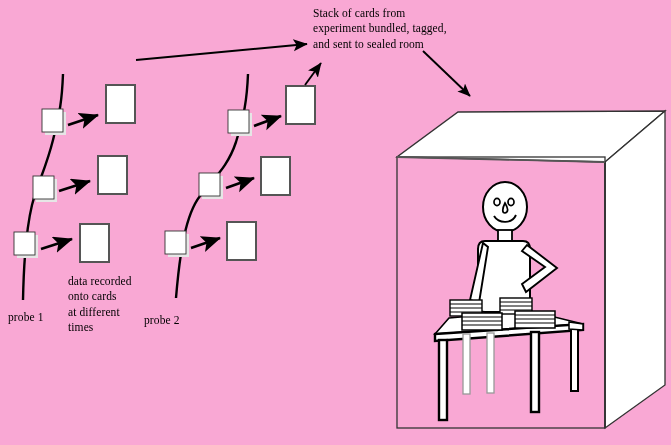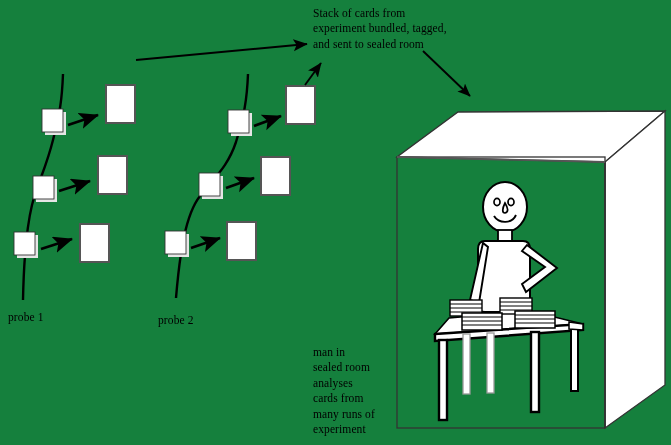--- a/index.html
+++ b/index.html
@@ -11,7 +11,7 @@
     position: relative;
     width: 671px;
     height: 445px;
-    background: #15803d;
+    background: #f9a8d4;
     overflow: hidden;
     font-family: "Liberation Serif", "DejaVu Serif", serif;
   }

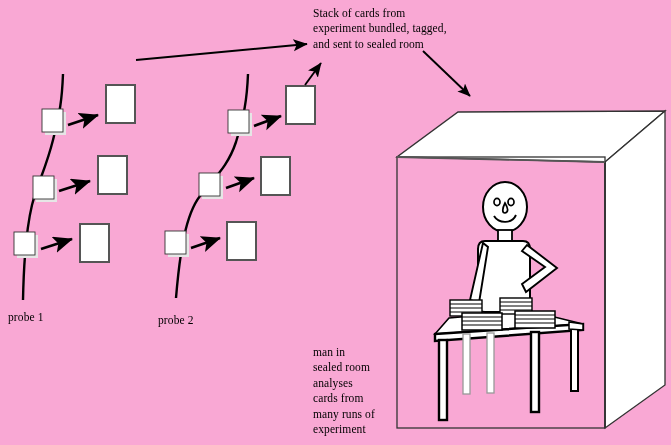--- a/index.html
+++ b/index.html
@@ -200,6 +200,10 @@
 experiment bundled, tagged,
 and sent to sealed room</div>
 
+  <div class="lbl" id="label-data">data recorded
+onto cards
+at different
+times</div>
 
   <div class="lbl" id="label-probe1">probe 1</div>
 

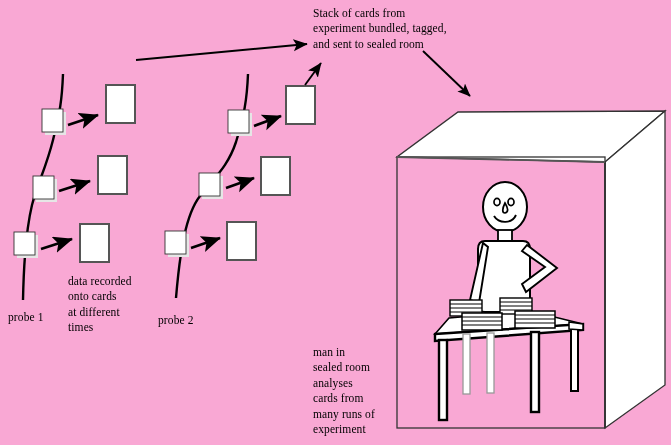--- a/index.html
+++ b/index.html
@@ -34,7 +34,7 @@
   #label-stack   { left: 313px; top: 6px;   }
   #label-data    { left: 68px;  top: 274px; }
   #label-probe1  { left: 8px;   top: 310px; }
-  #label-probe2  { left: 158px; top: 313px; }
+  #label-probe2  { left: 144px; top: 313px; }
   #label-man     { left: 313px; top: 345px; }
 </style>
 </head>

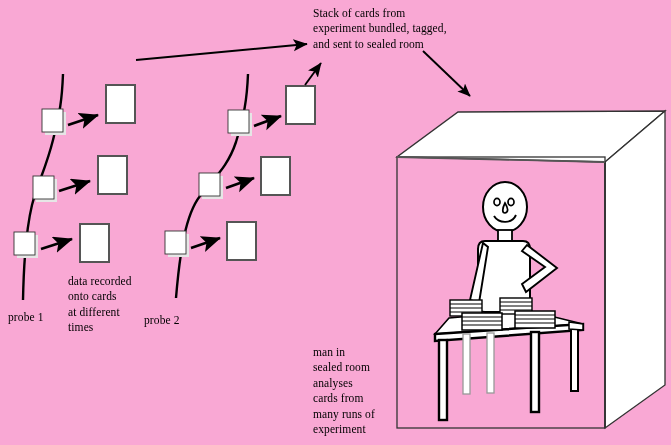--- a/index.html
+++ b/index.html
@@ -209,12 +209,6 @@
 
   <div class="lbl" id="label-probe2">probe 2</div>
 
-  <div class="lbl" id="label-man">man in
-sealed room
-analyses
-cards from
-many runs of
-experiment</div>
 
 </div>
 

